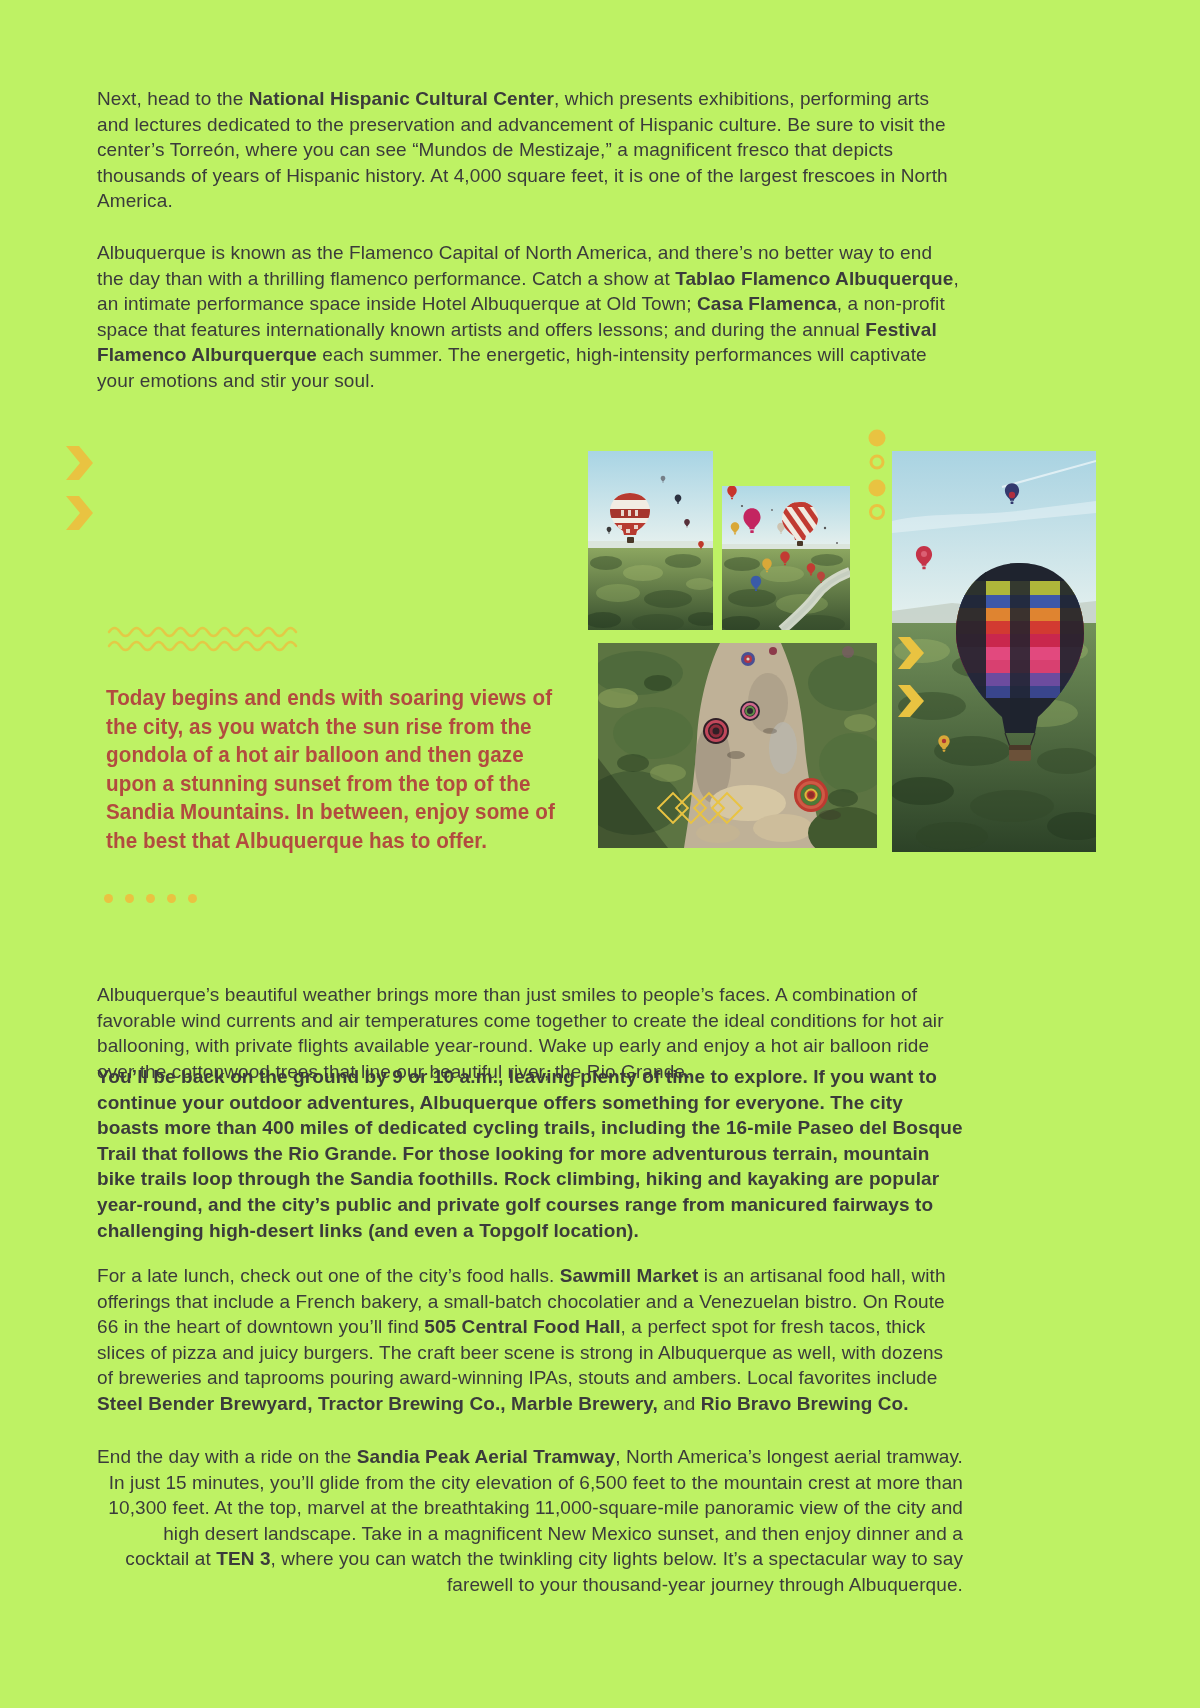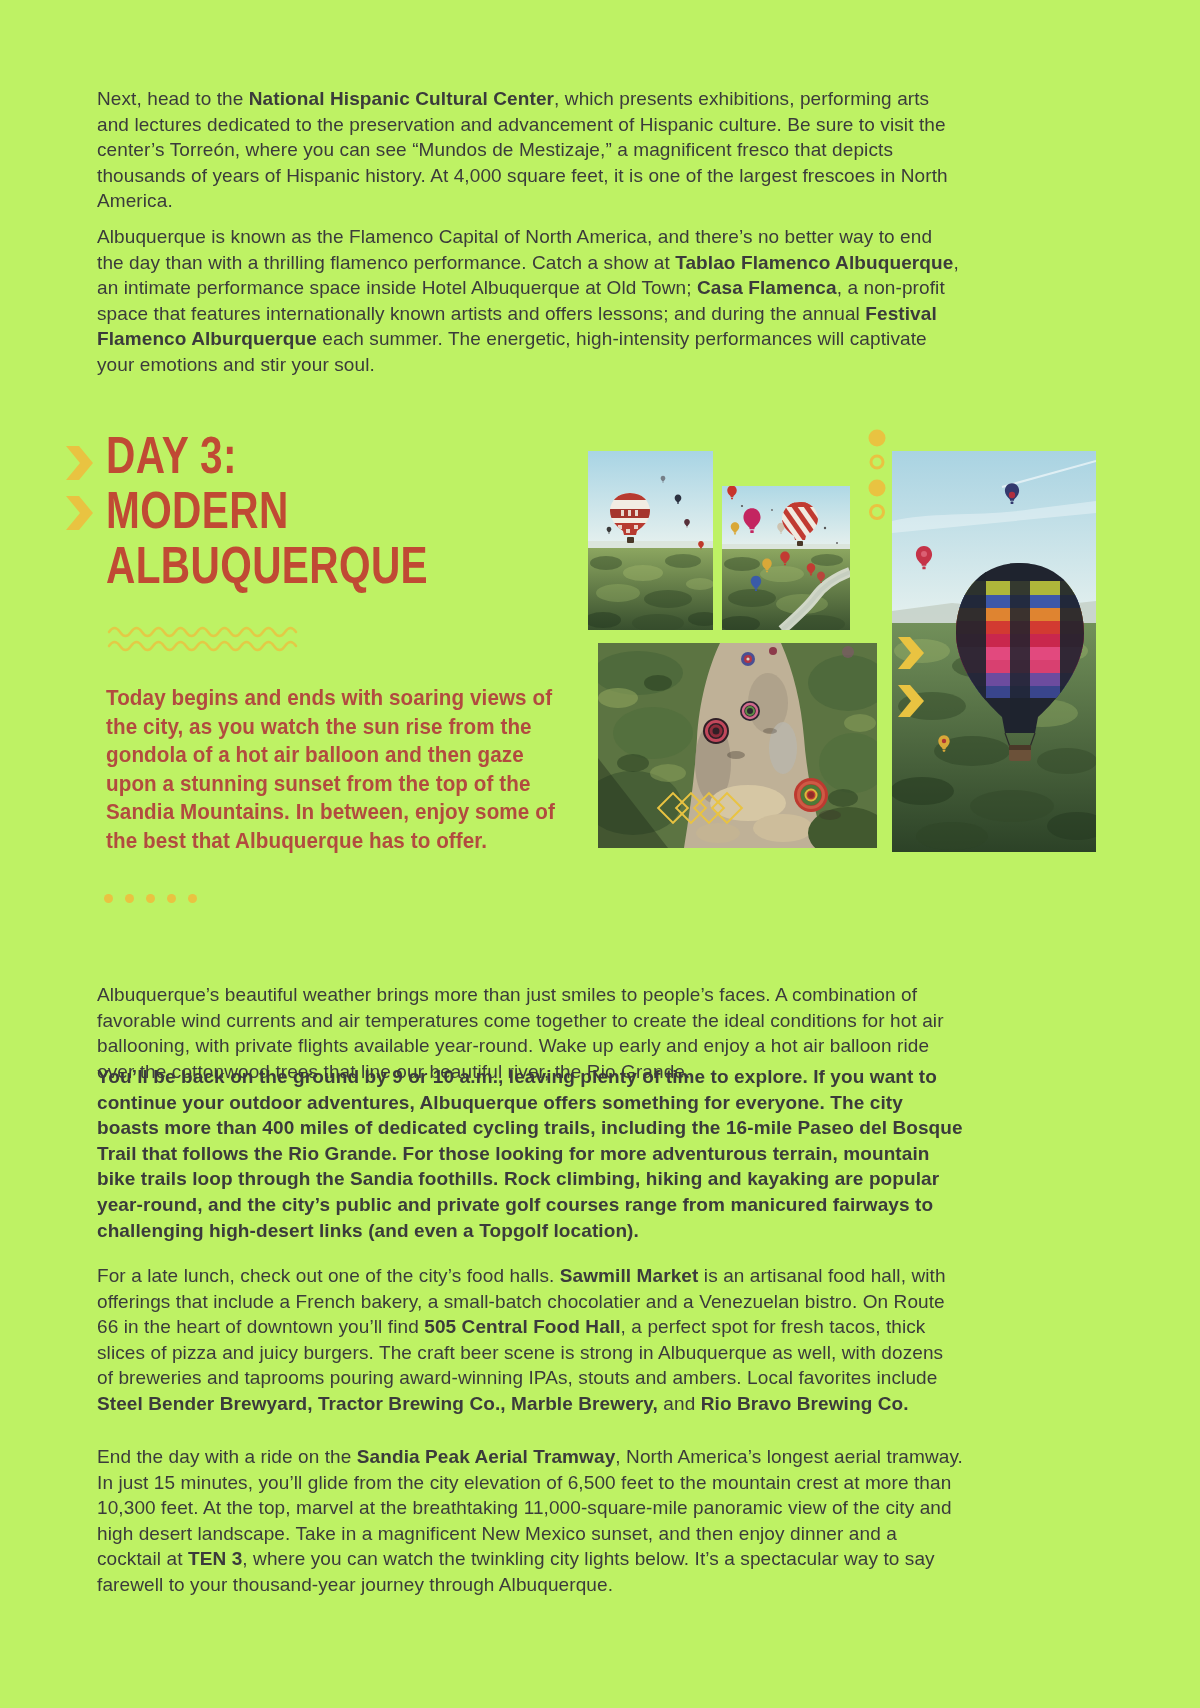--- a/index.html
+++ b/index.html
@@ -19,7 +19,7 @@
   }
   .body-p .b{font-weight:700;}
   .p1{top:86px;}
-  .p2{top:224px;}
+  .p2{top:240px;}
   .p3{top:982px;}
   .p4{top:1064px;font-weight:bold;}
   .p5{top:1263px;}

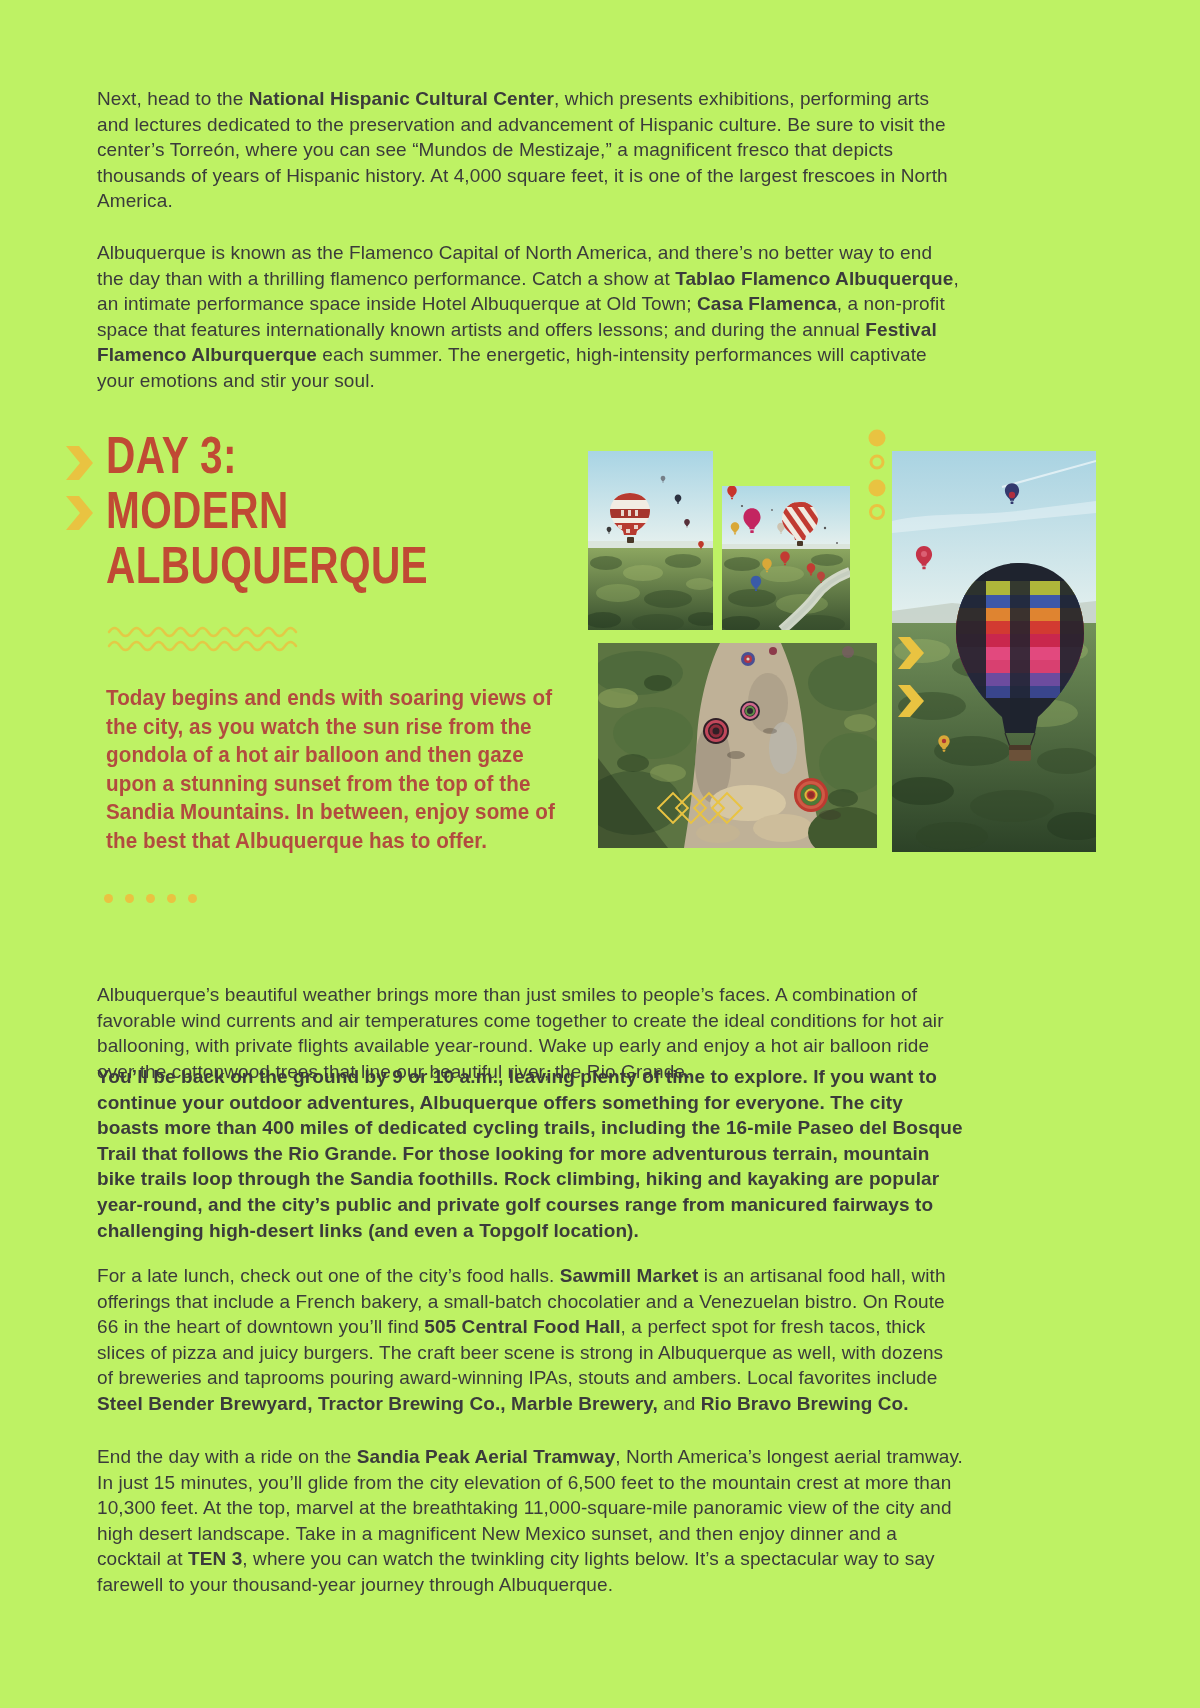--- a/index.html
+++ b/index.html
@@ -90,11 +90,6 @@
       </svg>
   </div>
 
-  <h1 class="day-heading">
-    <div>DAY 3:</div>
-    <div>MODERN</div>
-    <div>ALBUQUERQUE</div>
-  </h1>
 
   <div class="waves">
     <svg width="200" height="30" viewBox="0 0 200 30">

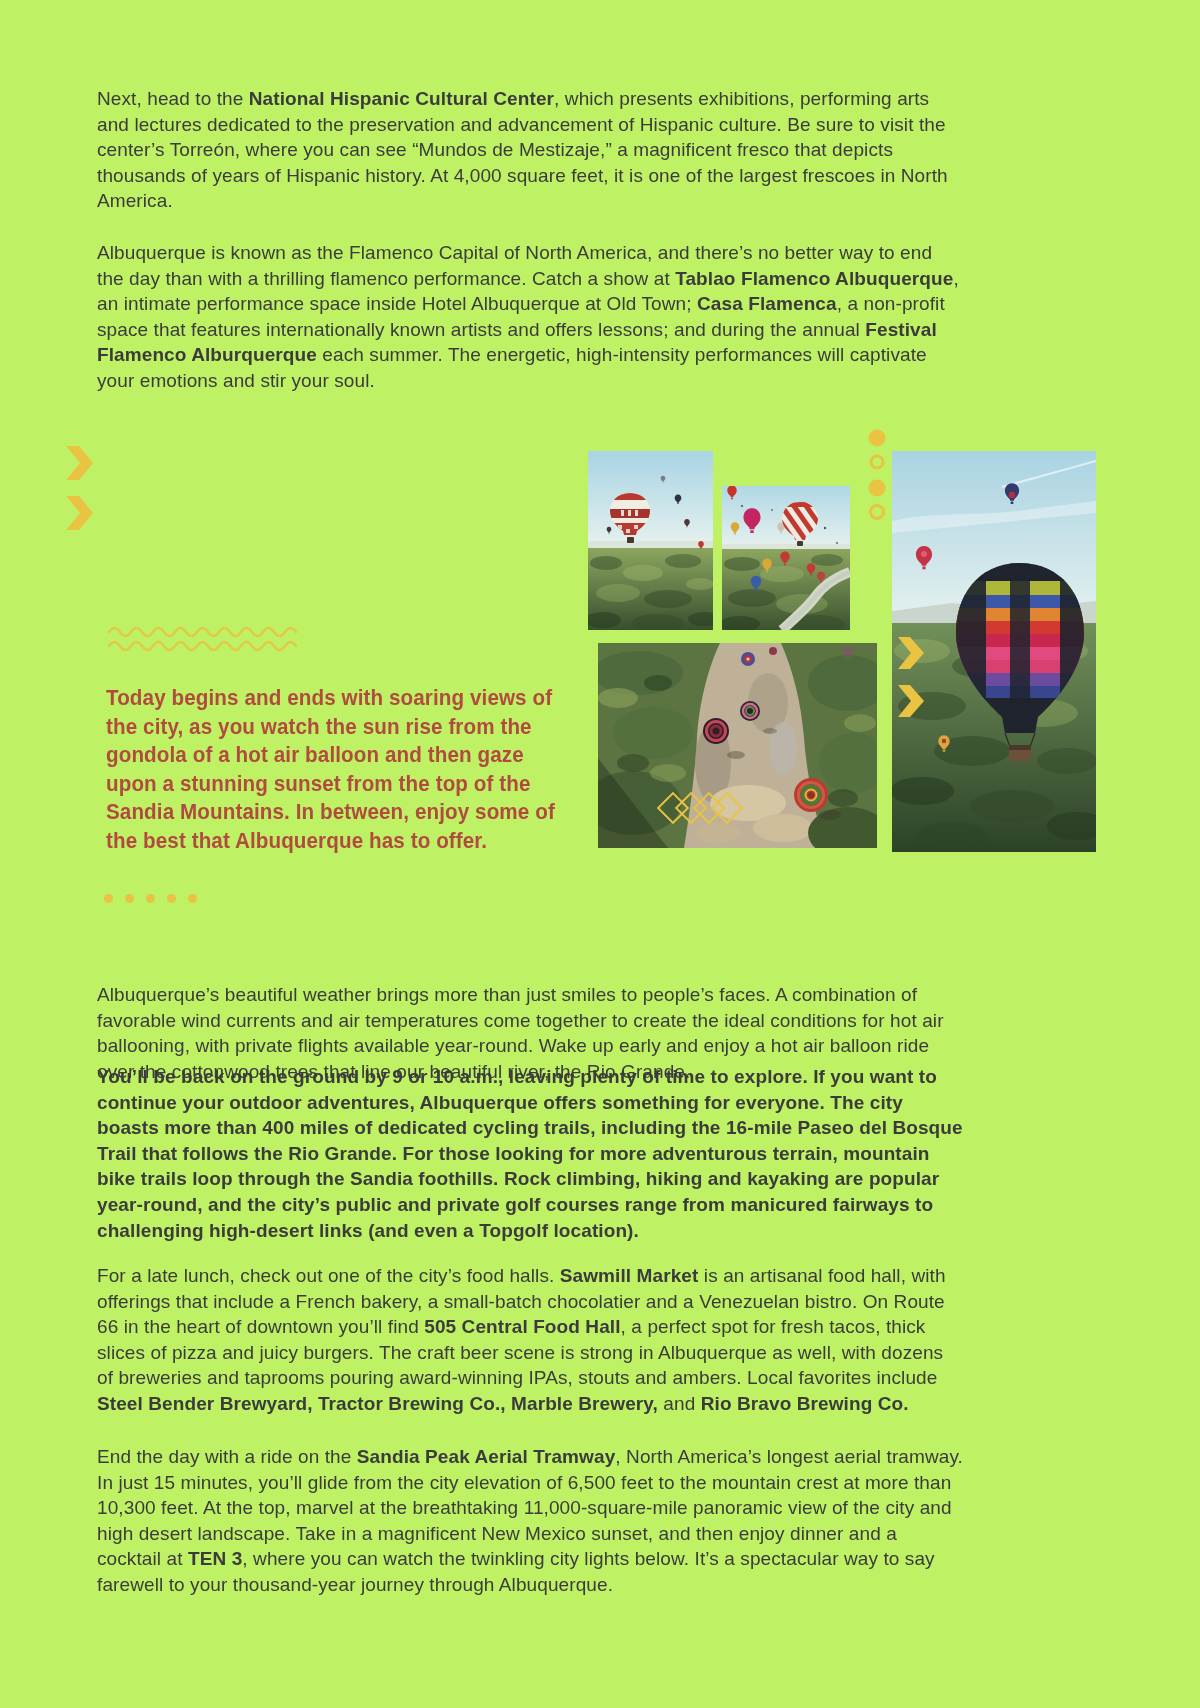--- a/index.html
+++ b/index.html
@@ -23,7 +23,7 @@
   .p3{top:982px;}
   .p4{top:1064px;font-weight:bold;}
   .p5{top:1263px;}
-  .p6{top:1444px;}
+  .p6{top:1444px;text-align:right;}
 
   .day-heading{
     position:absolute;left:106px;top:428px;

